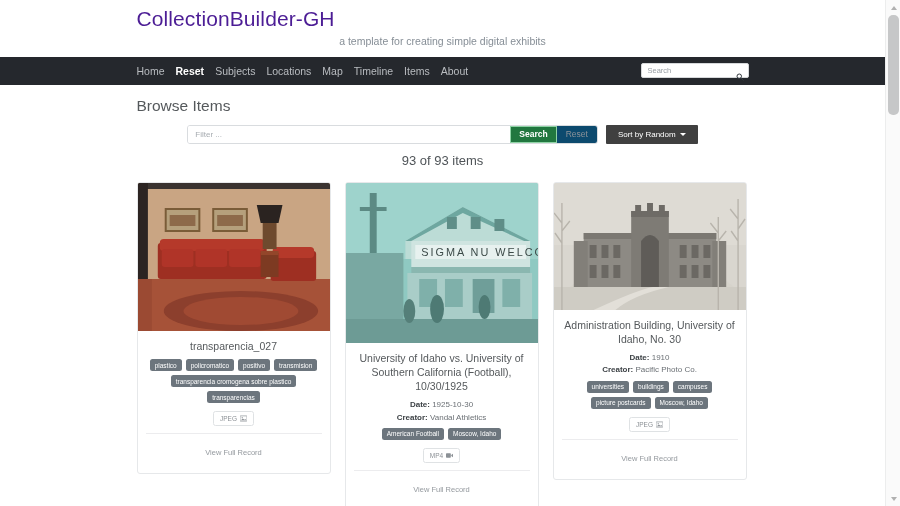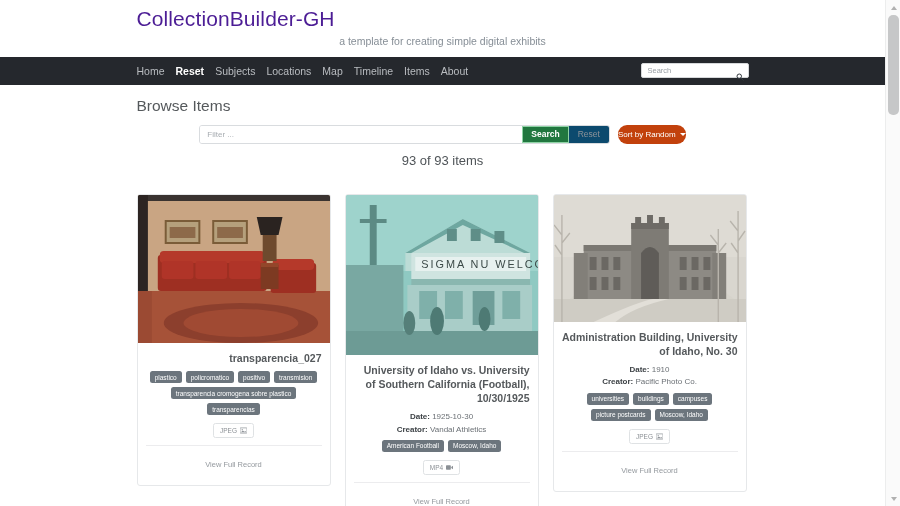--- a/index.html
+++ b/index.html
@@ -98,8 +98,8 @@
     font-family:"Liberation Sans", sans-serif;
   }
   .btn-sort {
-    background:#c2410c; color:#fff; border:none; border-radius:9px;
-    font-size:8px; height:19px; padding:0 0;
+    background:#404040; color:#fff; border:none; border-radius:1px;
+    font-size:8px; height:19px; padding:0 12px;
     display:flex; align-items:center; gap:4px; cursor:pointer;
     font-family:"Liberation Sans", sans-serif;
   }

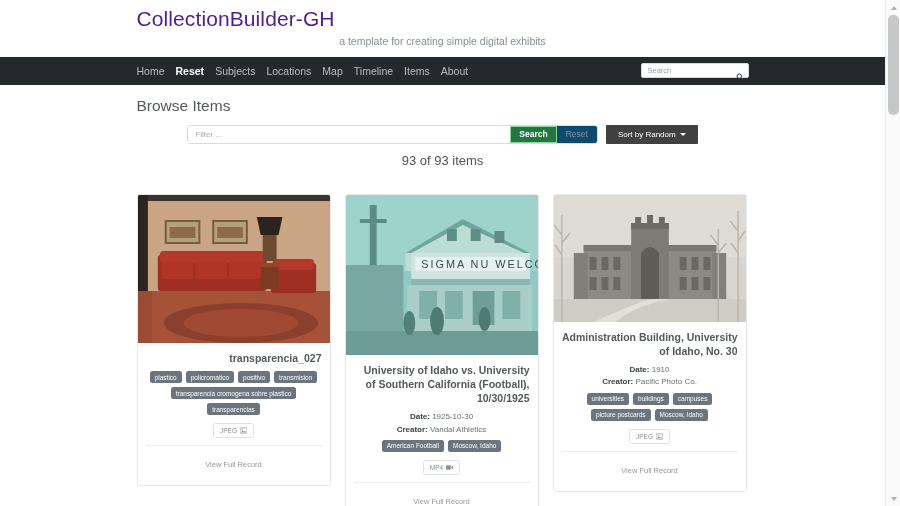--- a/index.html
+++ b/index.html
@@ -107,7 +107,7 @@
 
   .item-count {
     text-align:center; font-size:13px; color:#4f5458;
-    margin:9px 0 26px 0; font-weight:400;
+    margin:9px 0 14px 0; font-weight:400;
   }
 
   

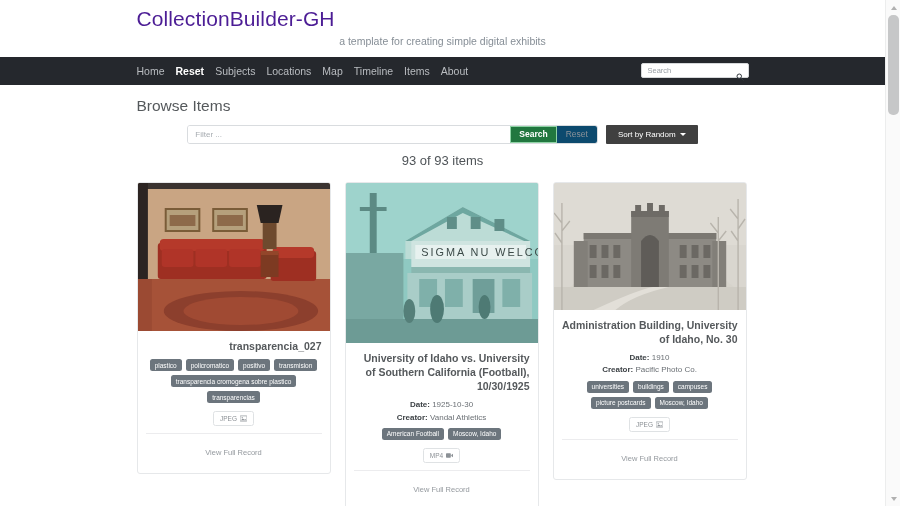--- a/index.html
+++ b/index.html
@@ -125,7 +125,7 @@
   .card-body { padding:8px 8px 6px 8px; text-align:center; }
   .card-title {
     font-size:10.5px; color:#55595c; line-height:1.35;
-    margin:0 0 6px 0; font-weight:700;text-align:right;
+    margin:0 0 6px 0; font-weight:400;
   }
   .meta { font-size:8px; color:#6b7075; margin:1px 0; line-height:1.4; }
   .meta b { color:#3d4246; }

